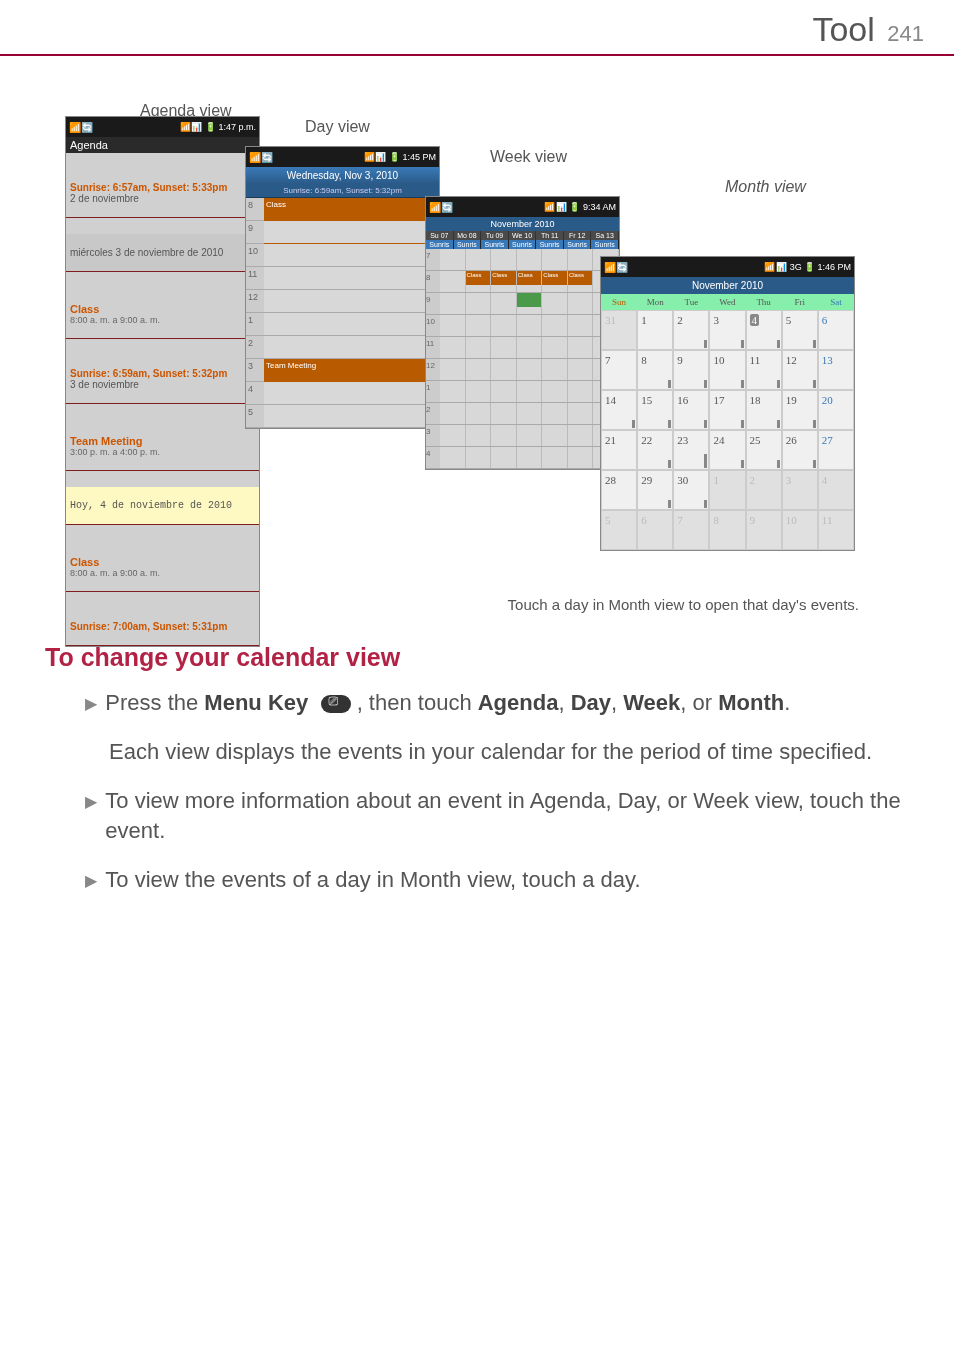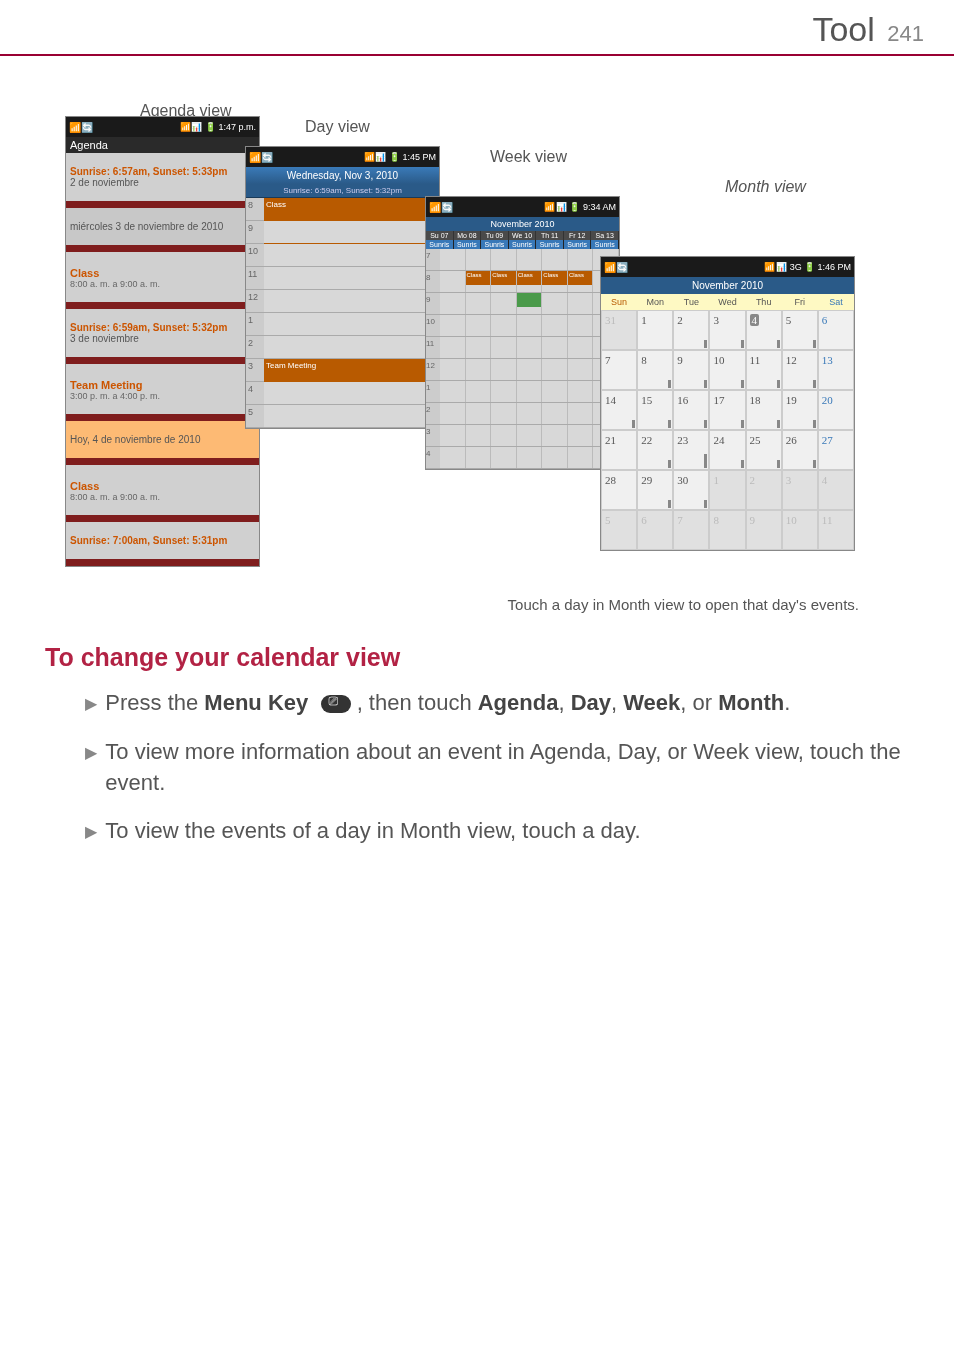--- a/index.html
+++ b/index.html
@@ -19,7 +19,7 @@
     .shot-bar { background: #1a1a1a; color: #fff; height: 20px; display: flex; justify-content: space-between; align-items: center; padding: 0 3px; font-size: 10px; }
     .shot-bar-sig { display: flex; gap: 2px; font-size: 9px; }
     .agenda-header { background: #2a2a2a; color: #fff; font-size: 11px; padding: 2px 4px; }
-    .agenda-item { padding: 13px 4px; border-bottom: 7px solid #7f1d1d; }
+    .agenda-item { padding: 13px 4px; border-bottom: 1px solid #7f1d1d; margin-top: 16px; }
     .agenda-sun { color: #cc5500; font-size: 10px; font-weight: bold; }
     .agenda-date { color: #555; font-size: 10px; }
     .agenda-event-title { color: #cc5500; font-size: 11px; font-weight: bold; margin-top: 2px; }

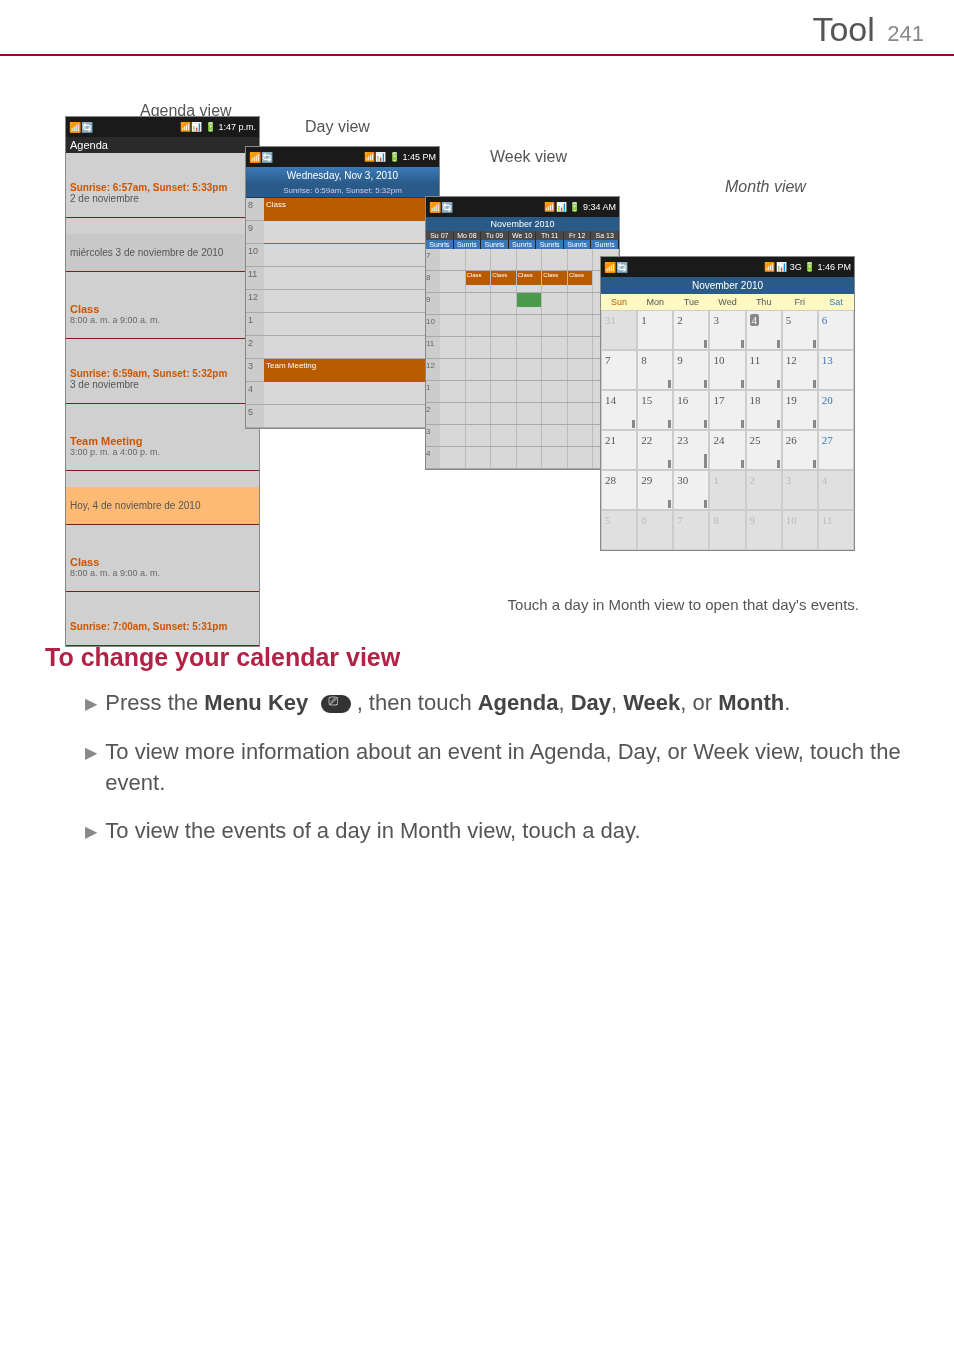--- a/index.html
+++ b/index.html
@@ -51,7 +51,7 @@
     
     .month-shot { position: absolute; top: 170px; left: 555px; width: 255px; background: #ececec; border: 1px solid #888; }
     .month-head { background: #2a5a88; color: #fff; font-size: 10px; text-align: center; padding: 3px; }
-    .month-dow { display: flex; background: #fef9c3; }
+    .month-dow { display: flex; background: #86efac; font-family: Liberation Serif, serif; }
     .month-dow-cell { flex: 1; text-align: center; font-size: 9px; color: #555; padding: 3px 0; }
     .month-dow-cell.sun { color: #b85a00; }
     .month-dow-cell.sat { color: #3878b8; }

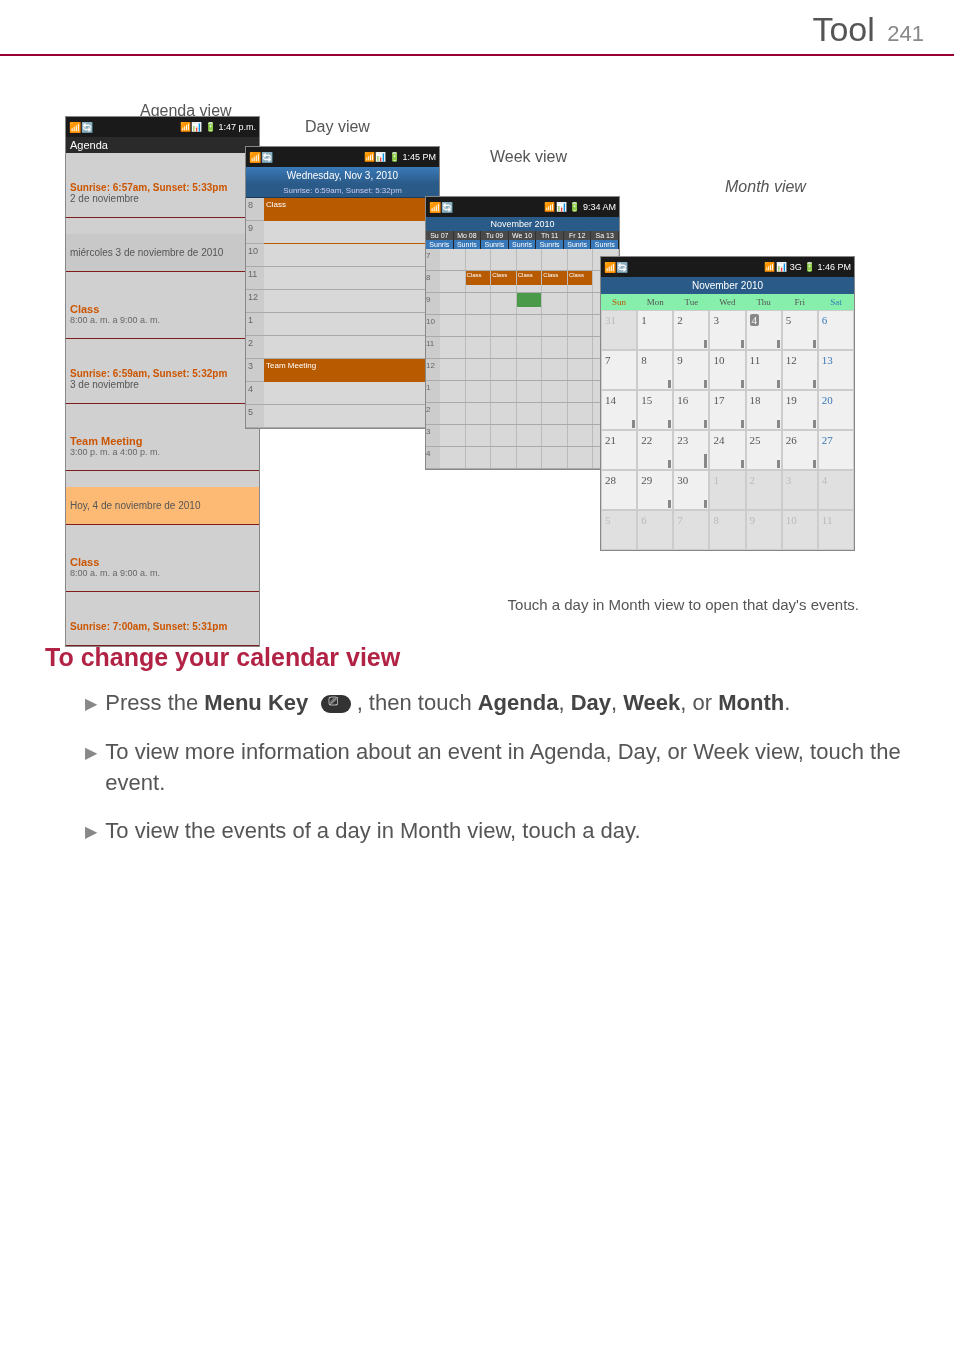--- a/index.html
+++ b/index.html
@@ -117,7 +117,7 @@
         <div class="agenda-event-title">Team Meeting</div>
         <div class="agenda-event-time">3:00 p. m. a 4:00 p. m.</div>
       </div>
-      <div class="agenda-item" style="background:#fdba74;">
+      <div class="agenda-item" style="background:#fef9c3;font-family:Liberation Mono, monospace;">
         <div class="agenda-date">Hoy, 4 de noviembre de 2010</div>
       </div>
       <div class="agenda-item">

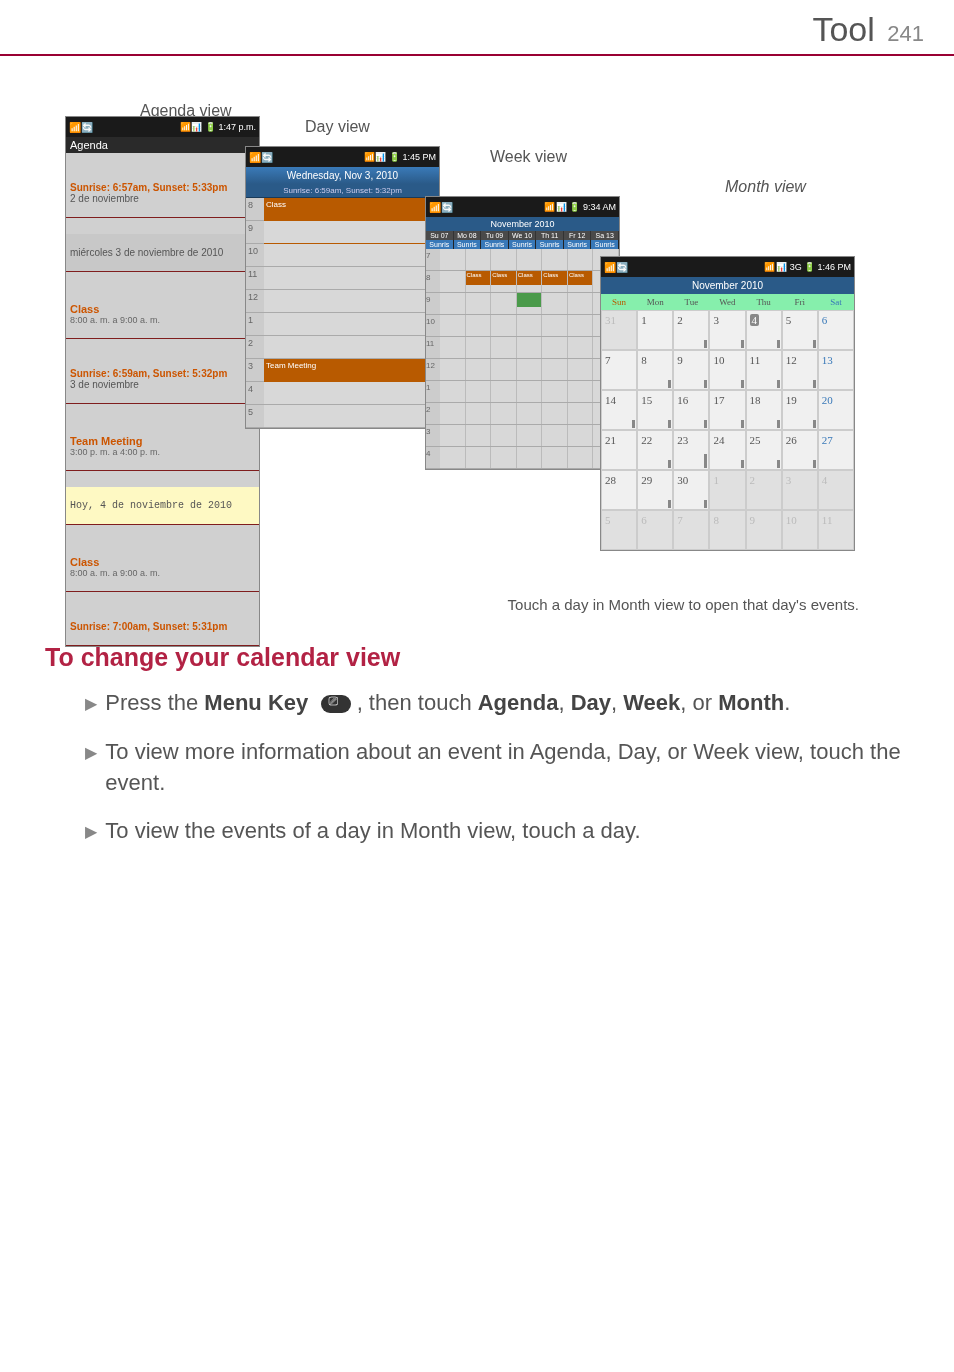--- a/index.html
+++ b/index.html
@@ -414,6 +414,7 @@
     </div>
   </div>
 
+  <div class="sub-para">Each view displays the events in your calendar for the period of time specified.</div>
 
   <div class="bullet-block">
     <div class="bullet-row">

